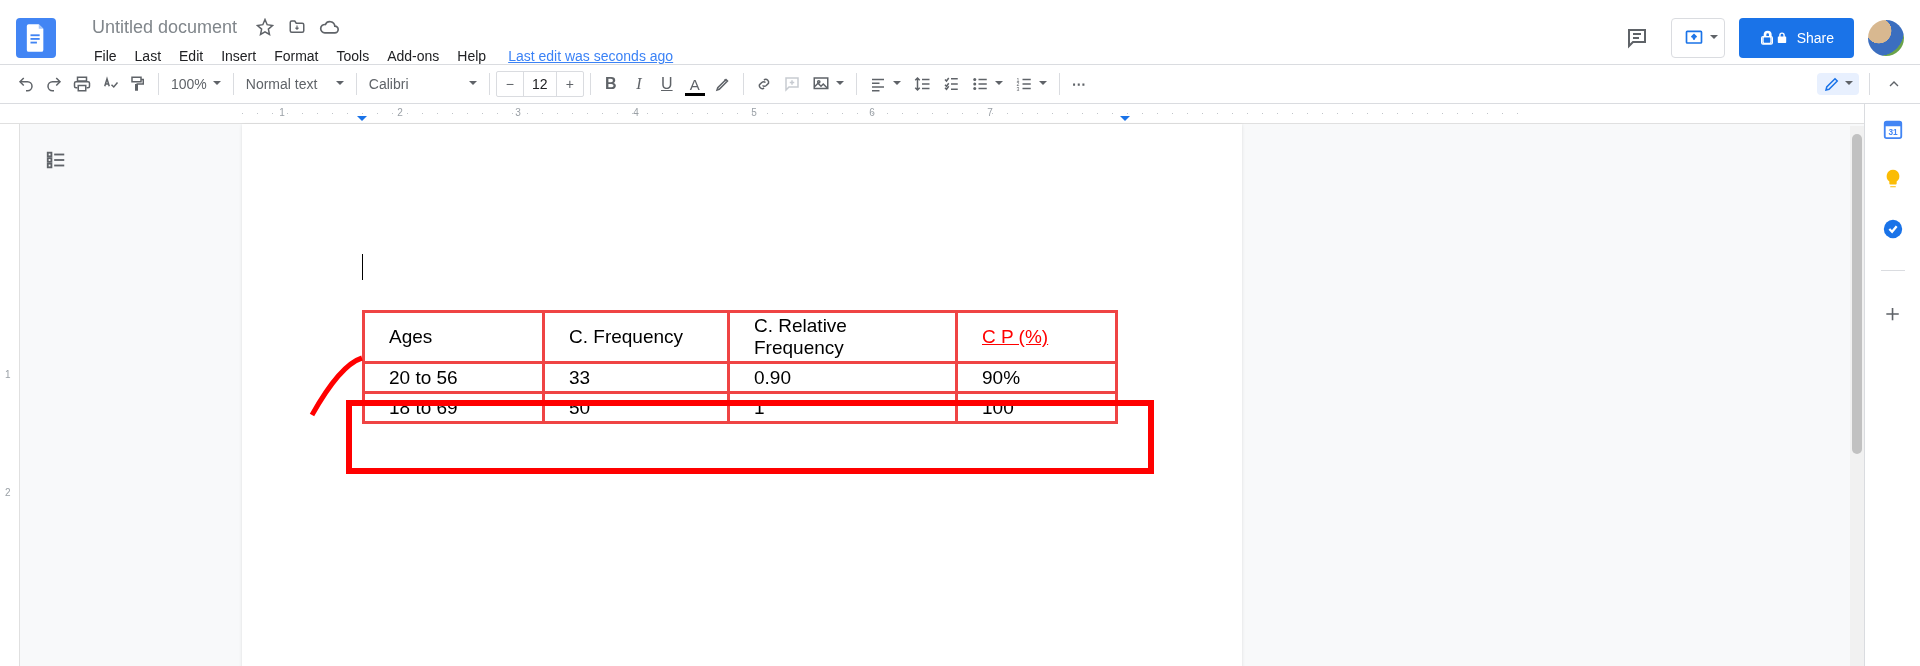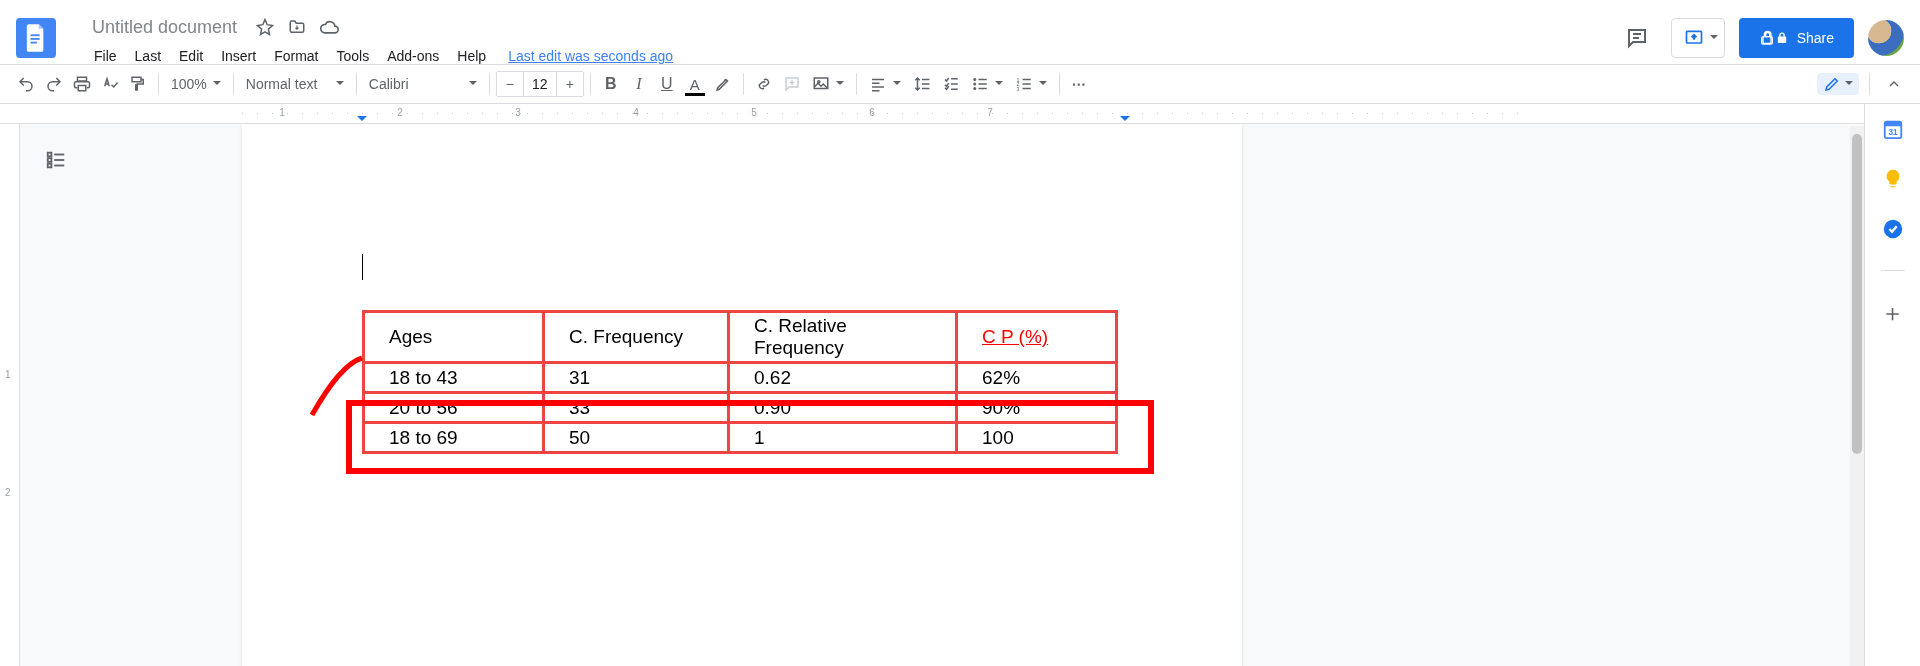--- a/index.html
+++ b/index.html
@@ -363,12 +363,6 @@
             <td class="col4 red-text">C P (%)</td>
           </tr>
           <tr>
-            <td>18 to 43</td>
-            <td>31</td>
-            <td>0.62</td>
-            <td>62%</td>
-          </tr>
-          <tr>
             <td>20 to 56</td>
             <td>33</td>
             <td>0.90</td>

